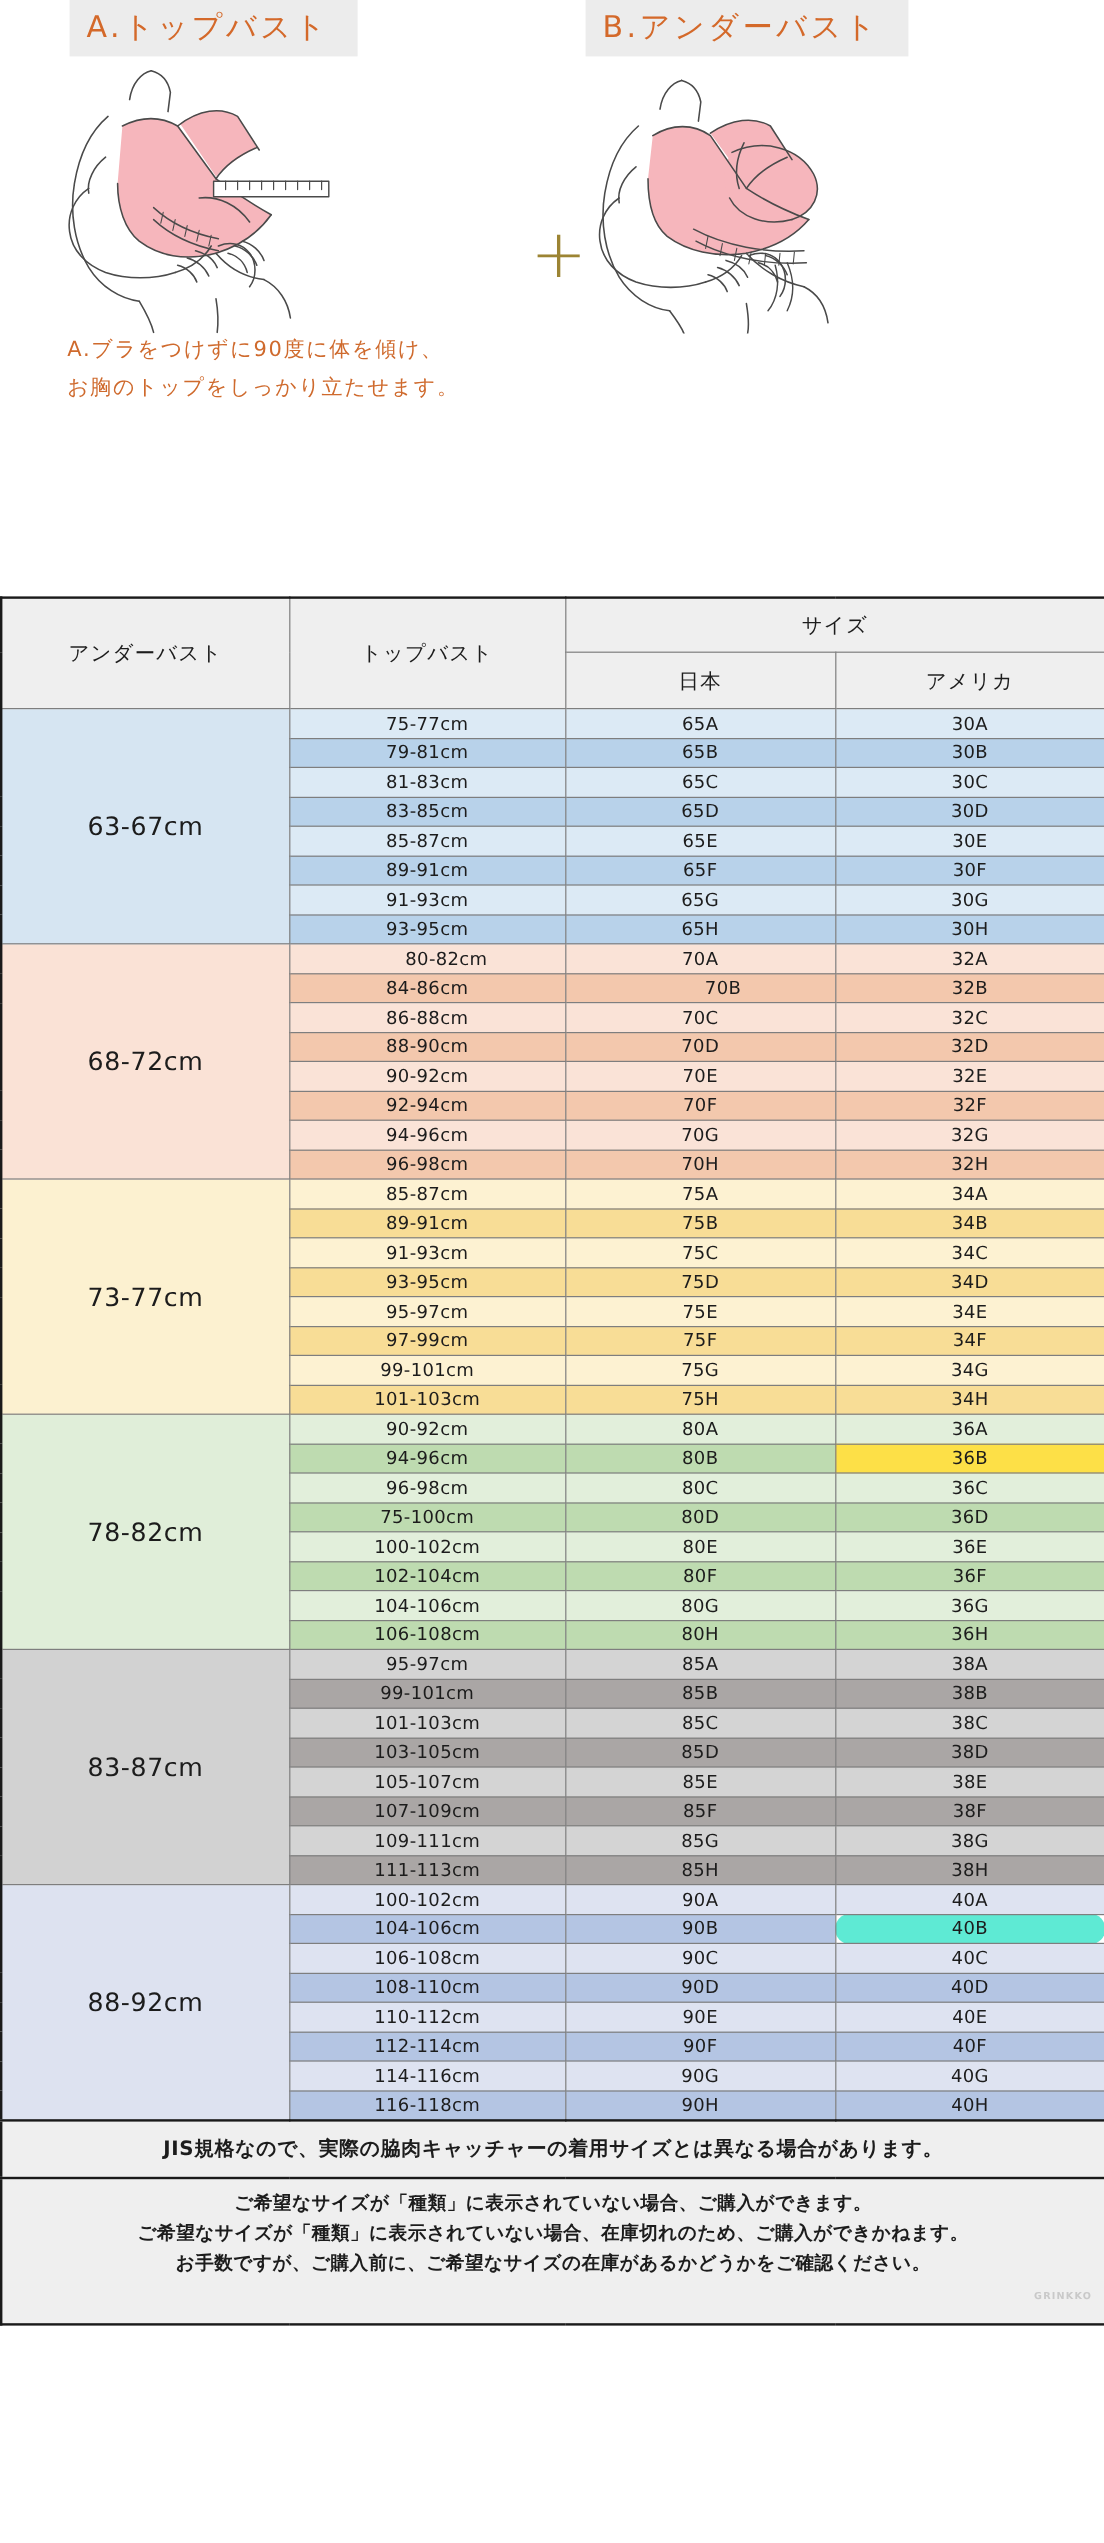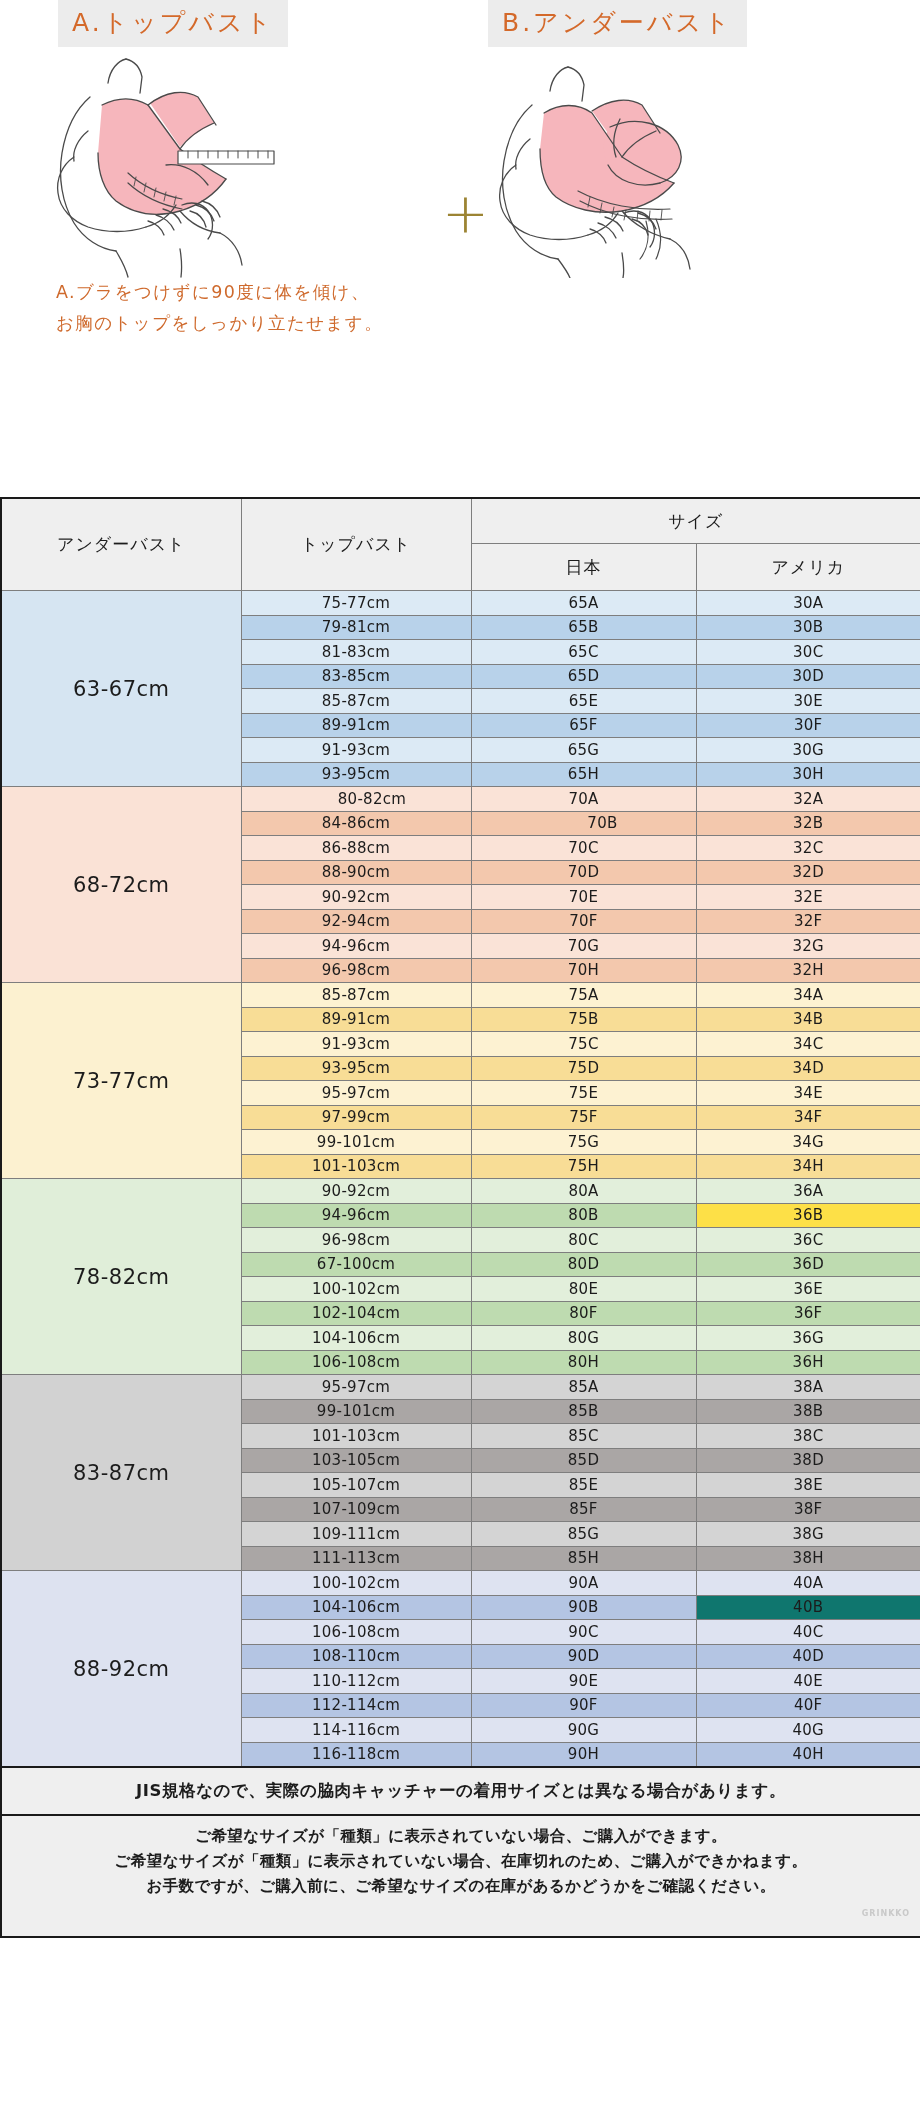--- a/index.html
+++ b/index.html
@@ -38,7 +38,7 @@
     color: #d4692a;
     font-size: 25px;
     letter-spacing: 3px;
-    padding: 6px 14px 8px 14px;
+    padding: 6px 24px 8px 14px;
     font-family: "DejaVu Sans", sans-serif;
     white-space: nowrap;
   }

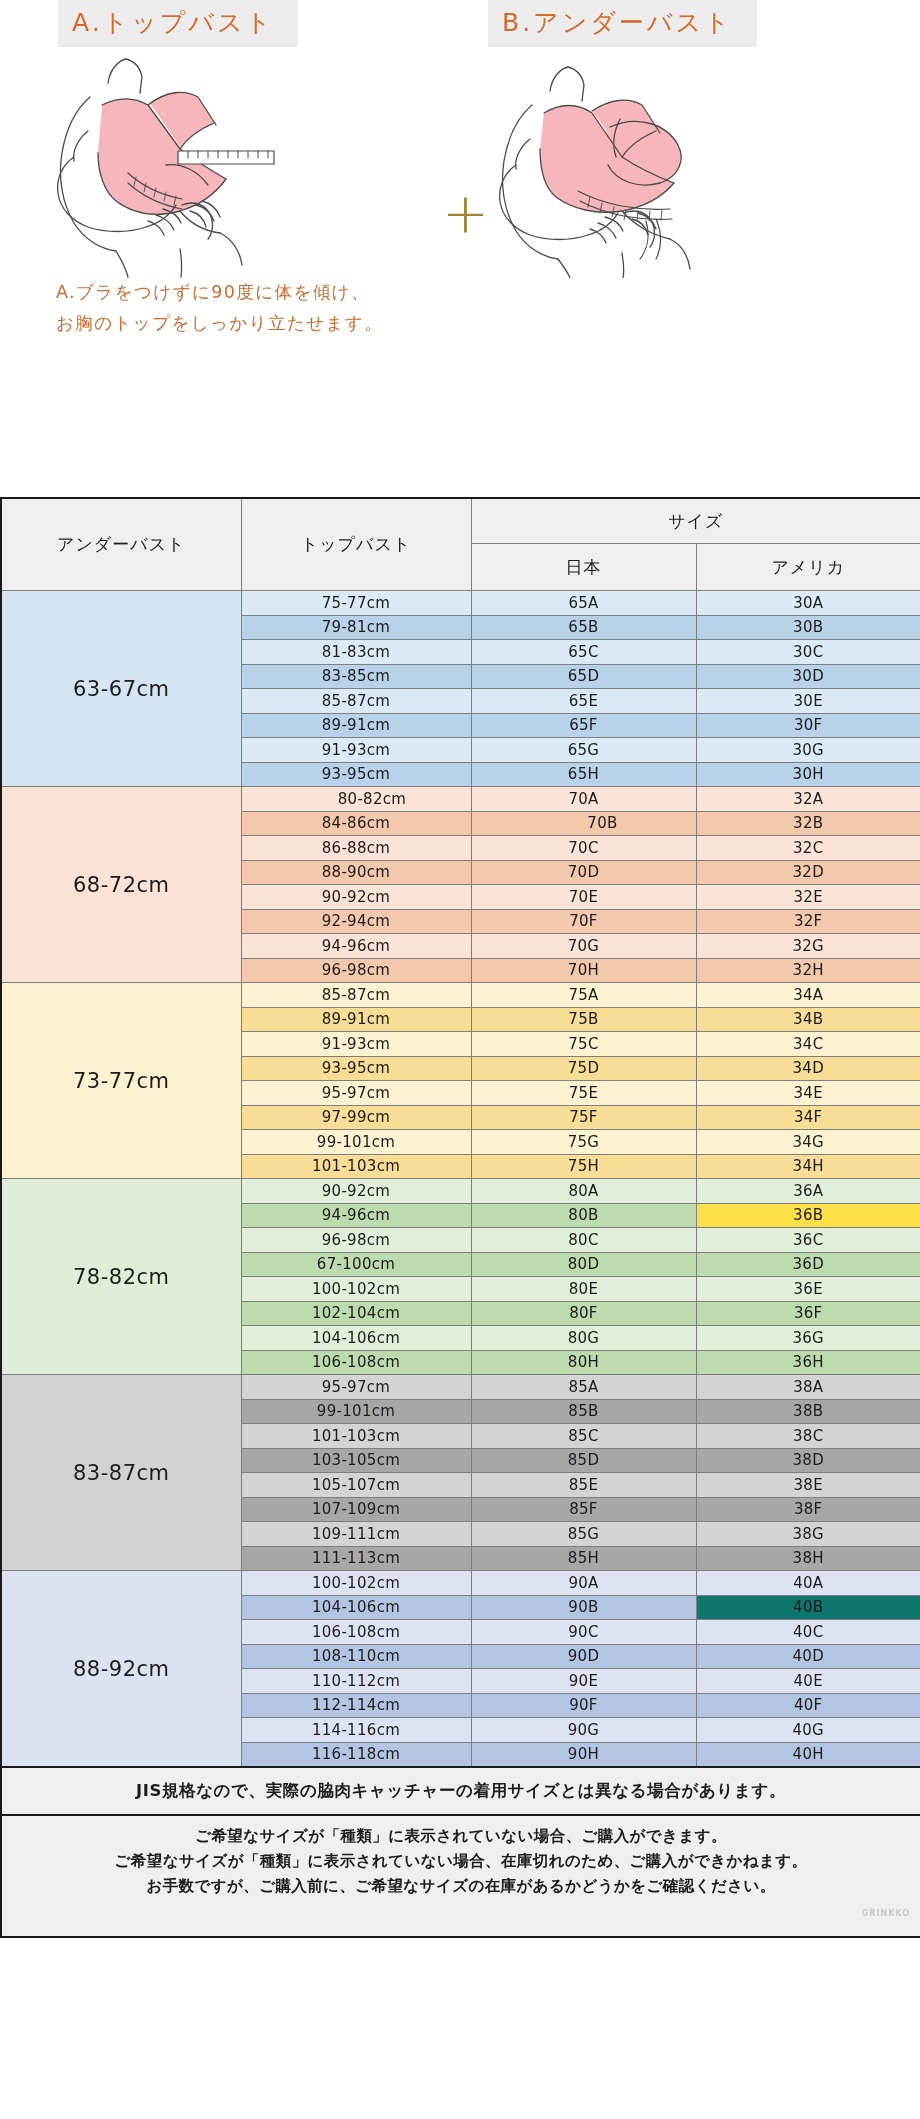--- a/index.html
+++ b/index.html
@@ -440,7 +440,7 @@
           <td class="data-cell" style="background: rgb(226, 239, 219);">36C</td>
         </tr>
         <tr>
-          <td class="data-cell" style="background: rgb(190, 219, 176);">67-100cm</td>
+          <td class="data-cell" style="background: rgb(190, 219, 176);">75-100cm</td>
           <td class="data-cell" style="background: rgb(190, 219, 176);">80D</td>
           <td class="data-cell" style="background: rgb(190, 219, 176);">36D</td>
         </tr>

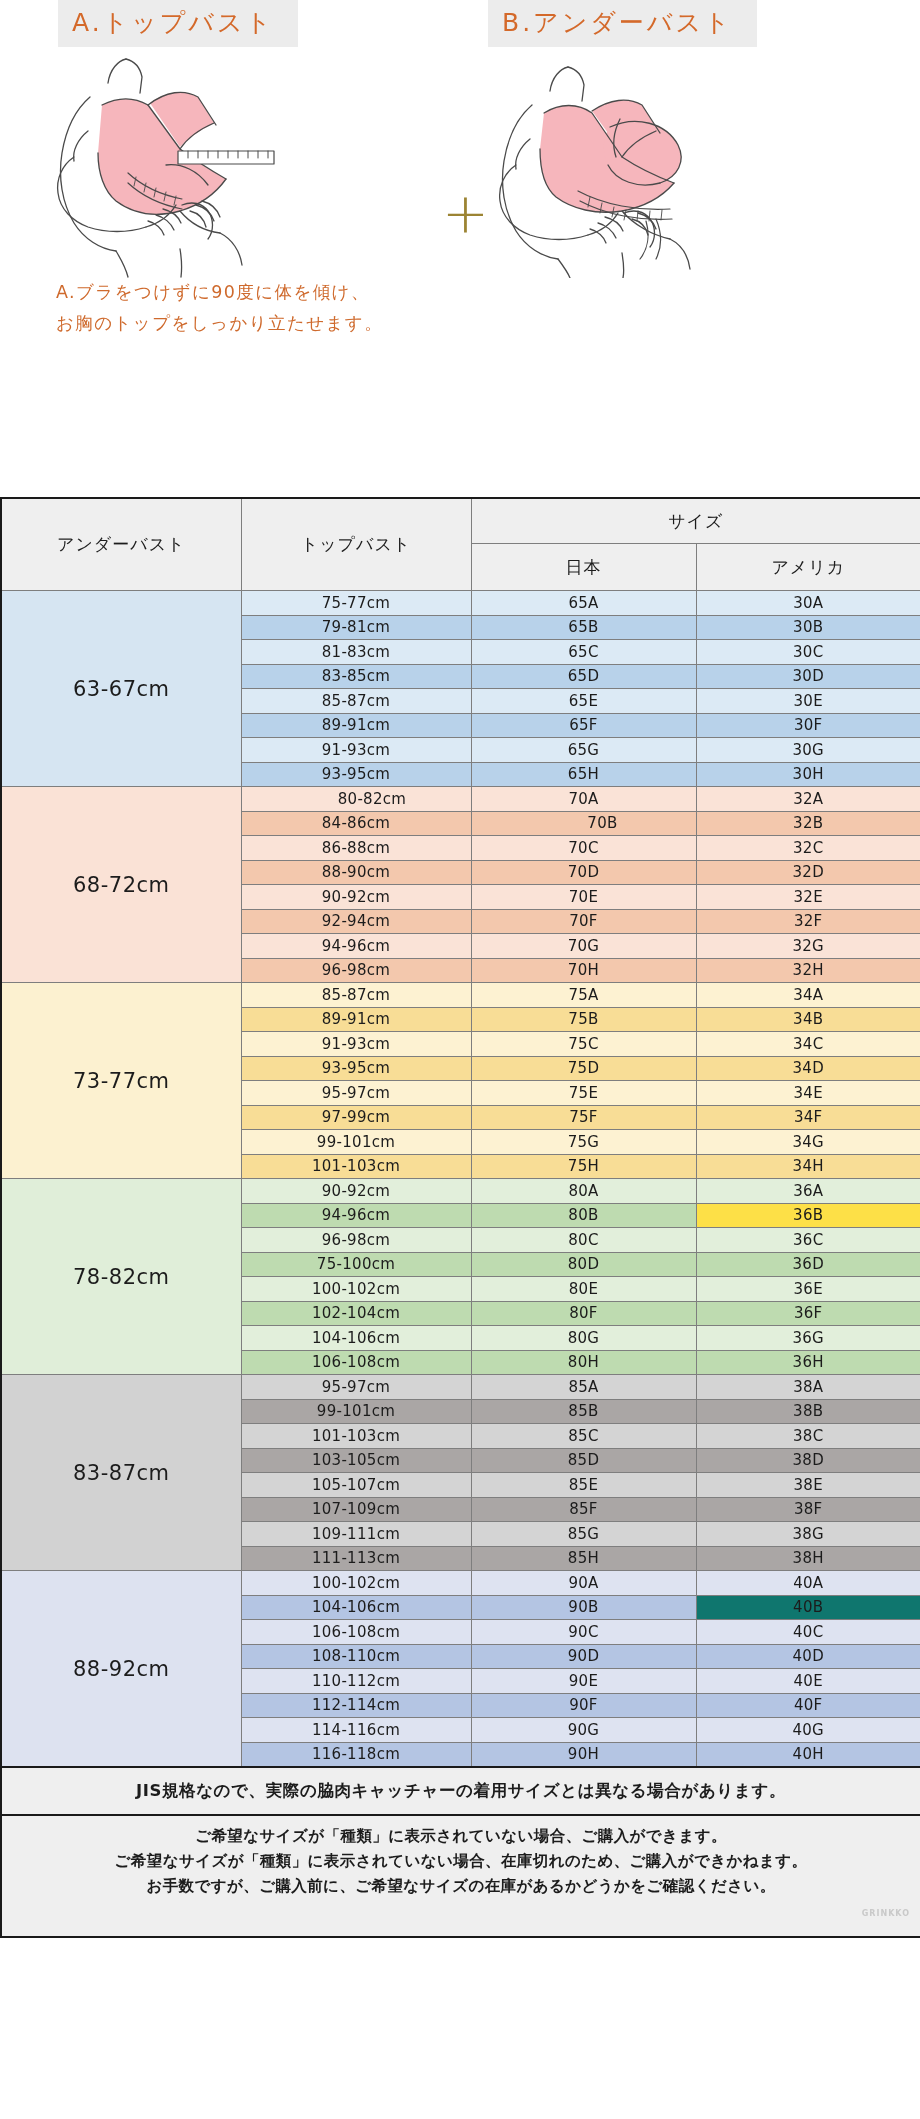--- a/index.html
+++ b/index.html
@@ -514,7 +514,7 @@
         <tr>
           <td class="data-cell" style="background: rgb(180, 197, 227);">104-106cm</td>
           <td class="data-cell" style="background: rgb(180, 197, 227);">90B</td>
-          <td class="data-cell" style="background: #0f766e;">40B</td>
+          <td class="data-cell" style="background: #5eead4; border-radius: 12px;">40B</td>
         </tr>
         <tr>
           <td class="data-cell" style="background: rgb(222, 227, 241);">106-108cm</td>

